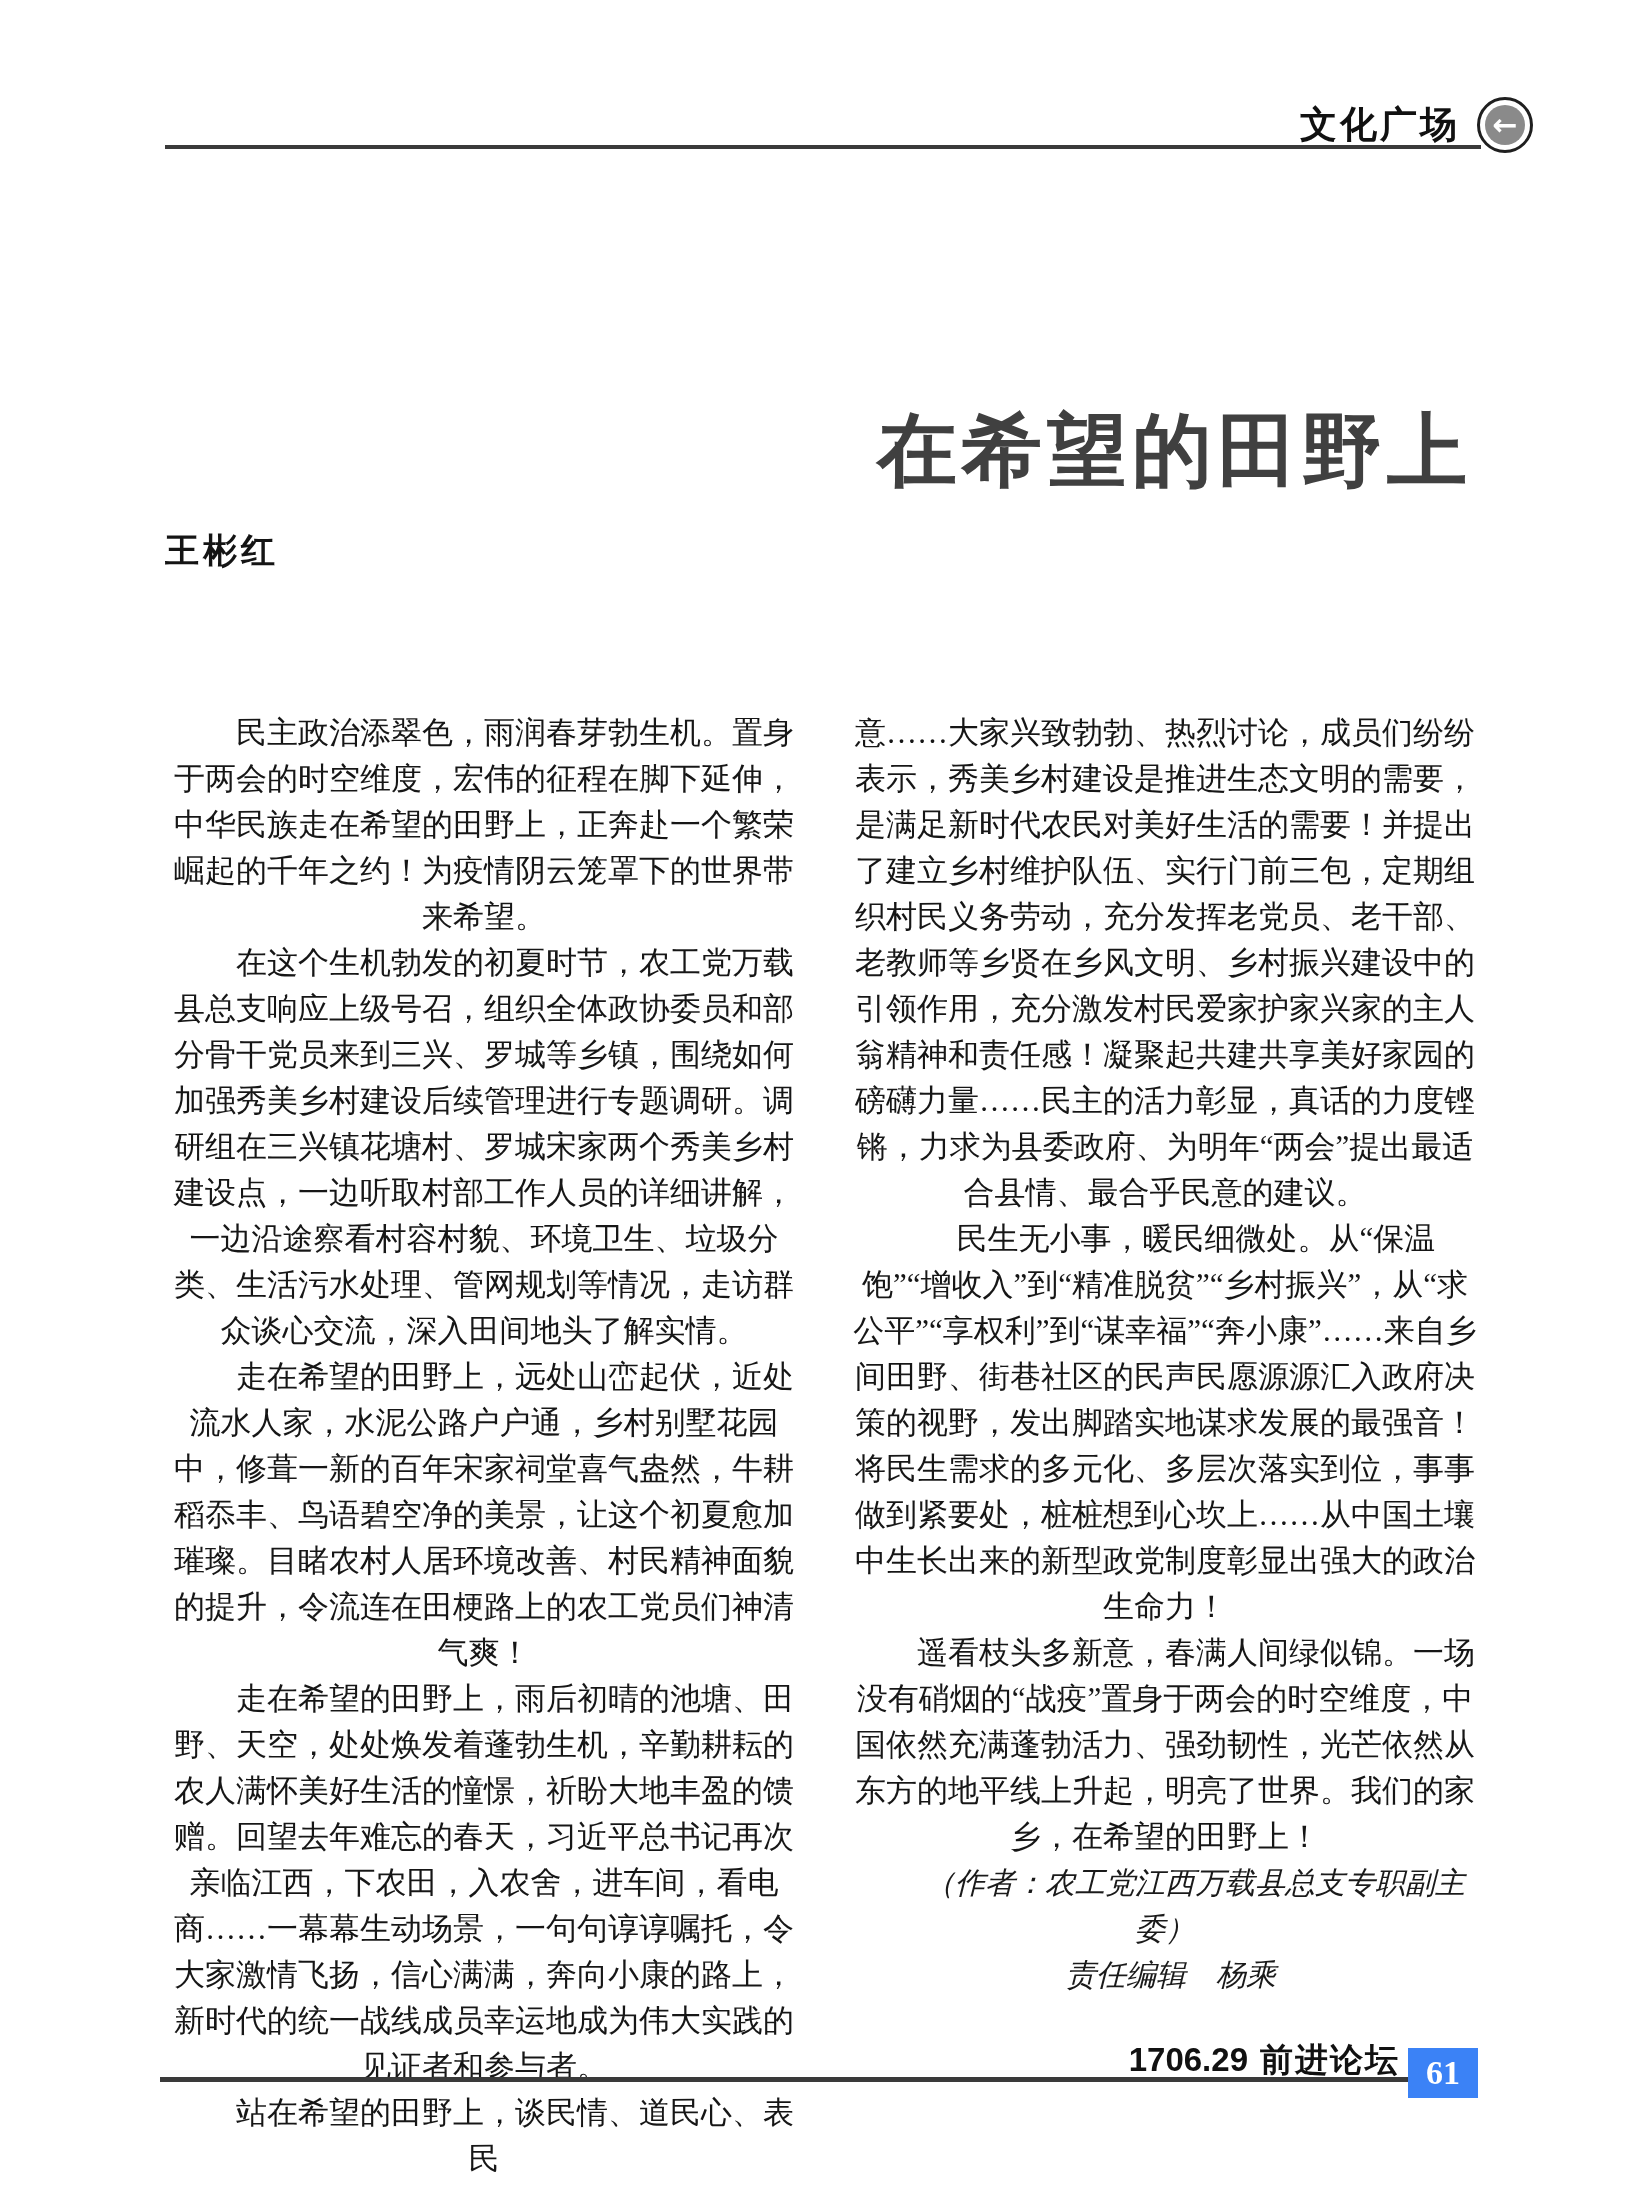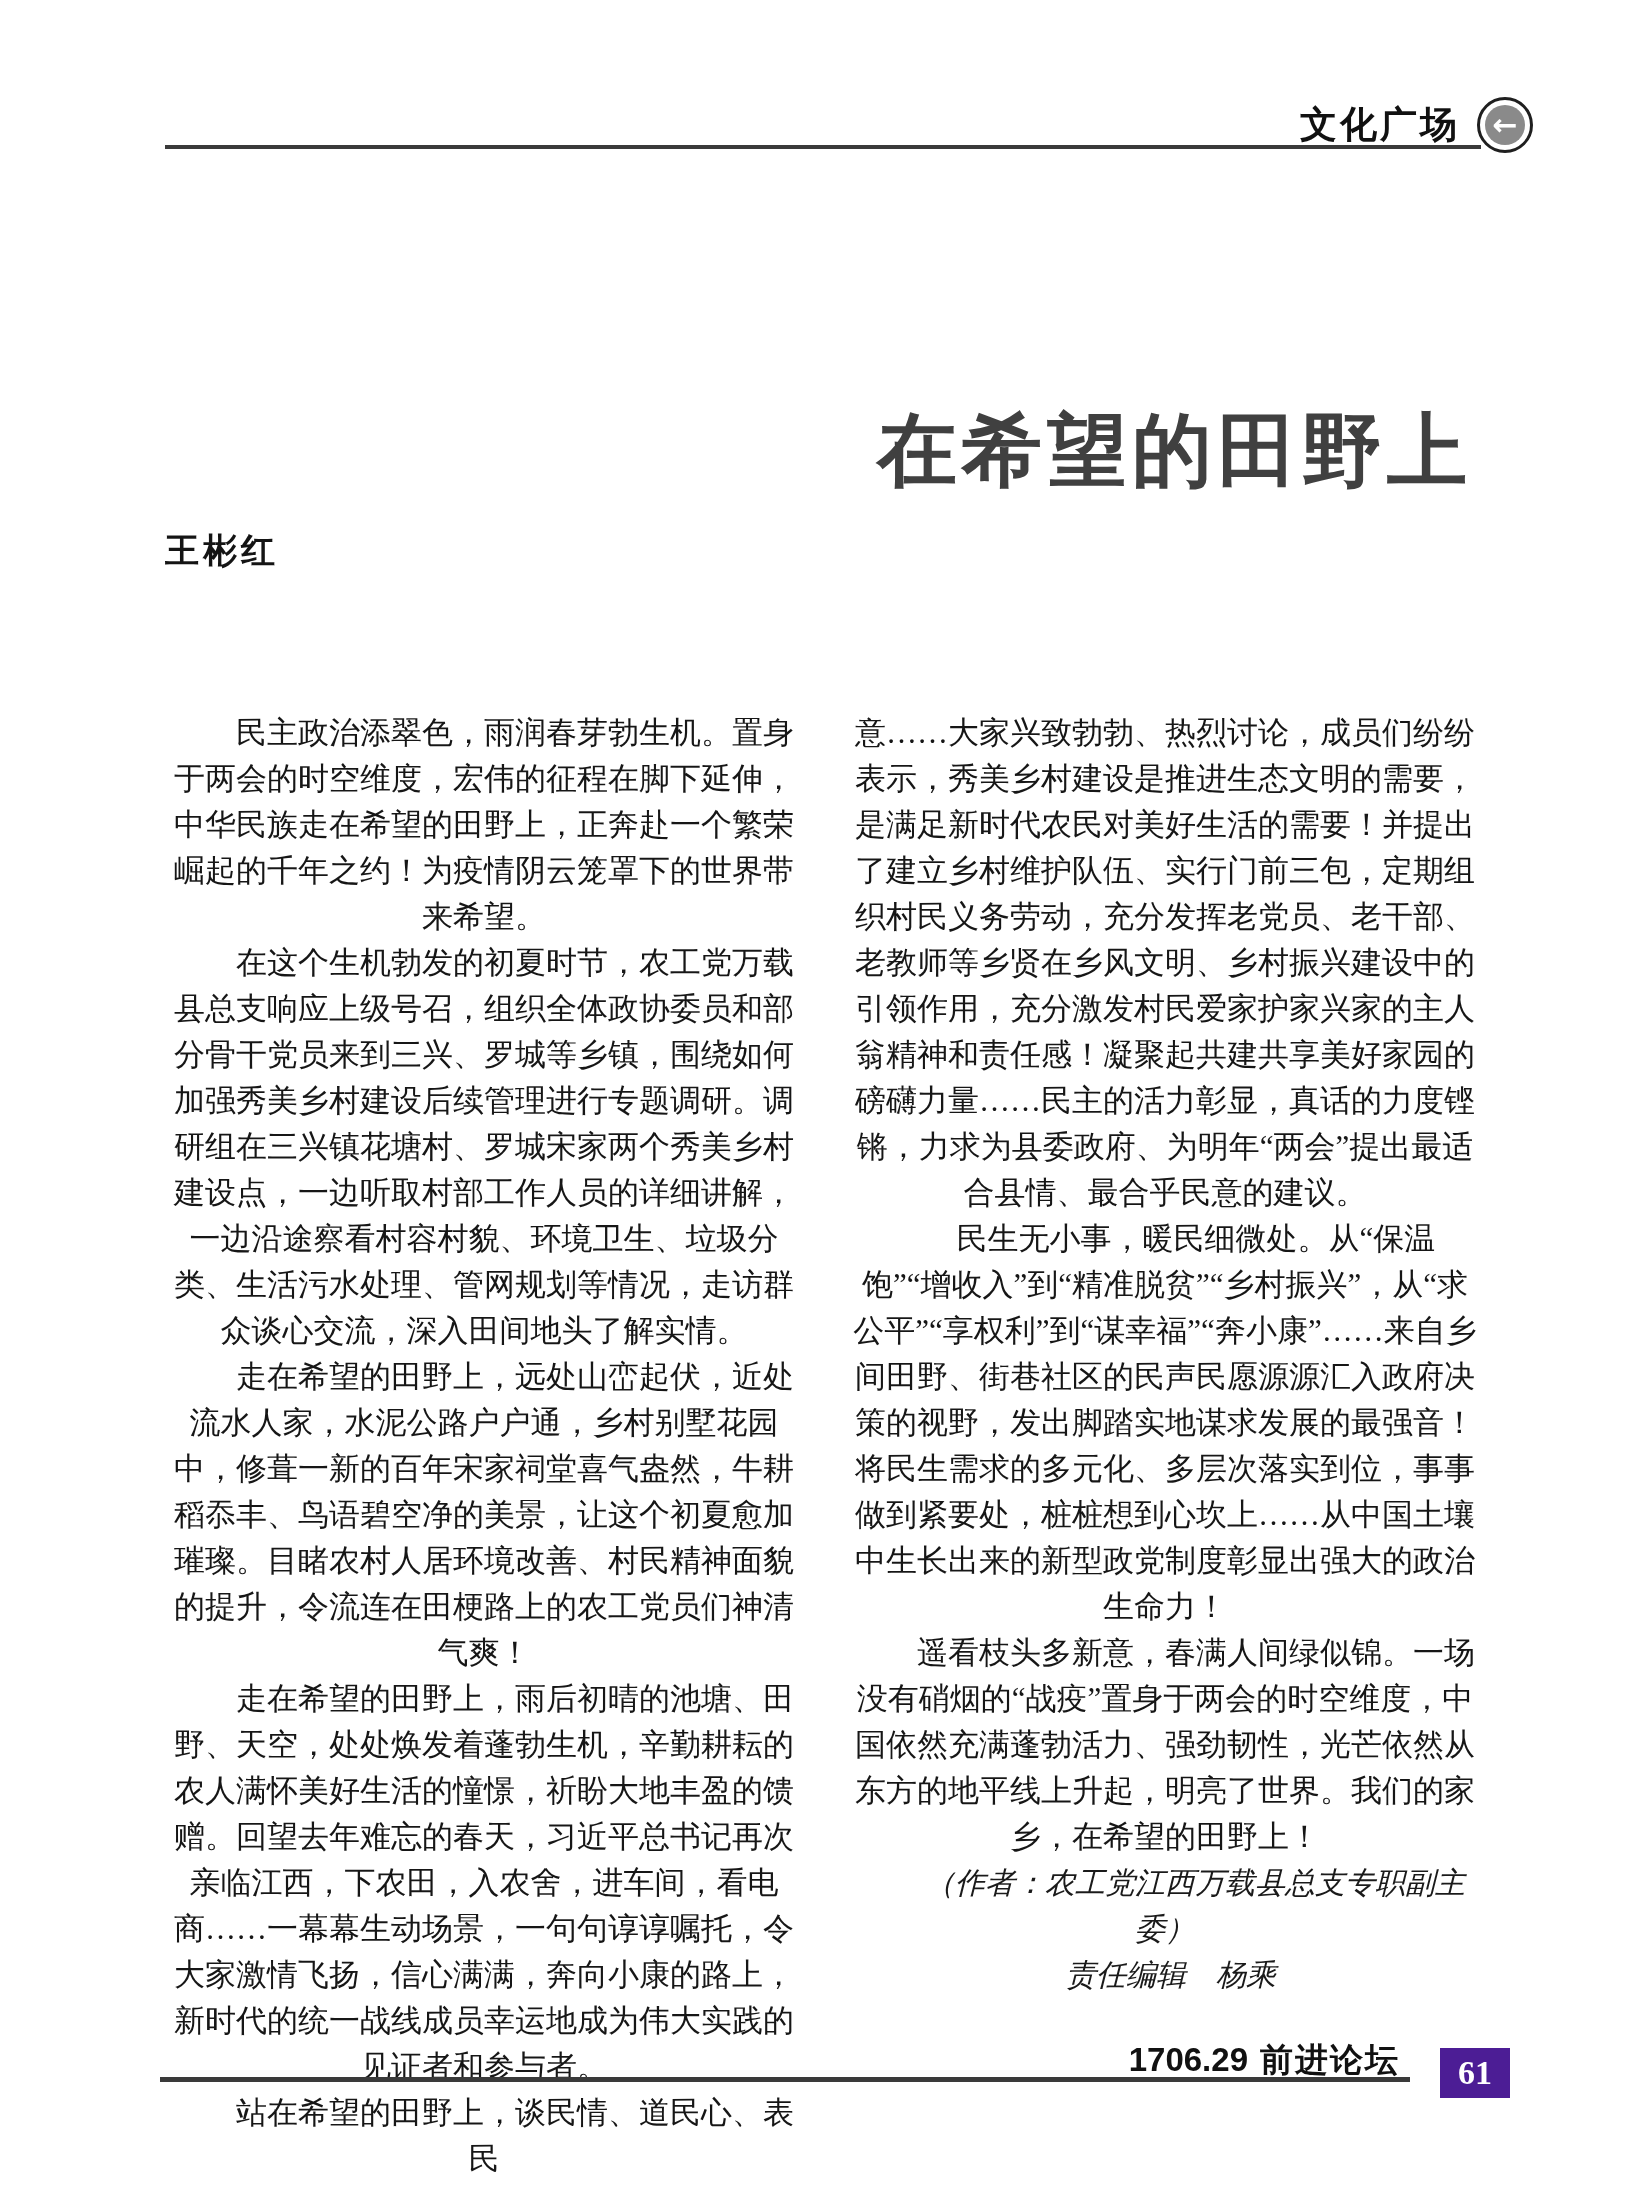--- a/index.html
+++ b/index.html
@@ -102,9 +102,9 @@
   }
   .footer-text .journal { margin-left:12px; letter-spacing:2px; }
   .page-badge {
-    position:absolute; left:1440px; top:2048px;
+    position:absolute; left:1408px; top:2048px;
     width:70px; height:50px;
-    background:#4c1d95;
+    background:#3b82f6;
     color:#ffffff;
     text-align:center; line-height:50px;
     font-family:"Liberation Serif", serif;

